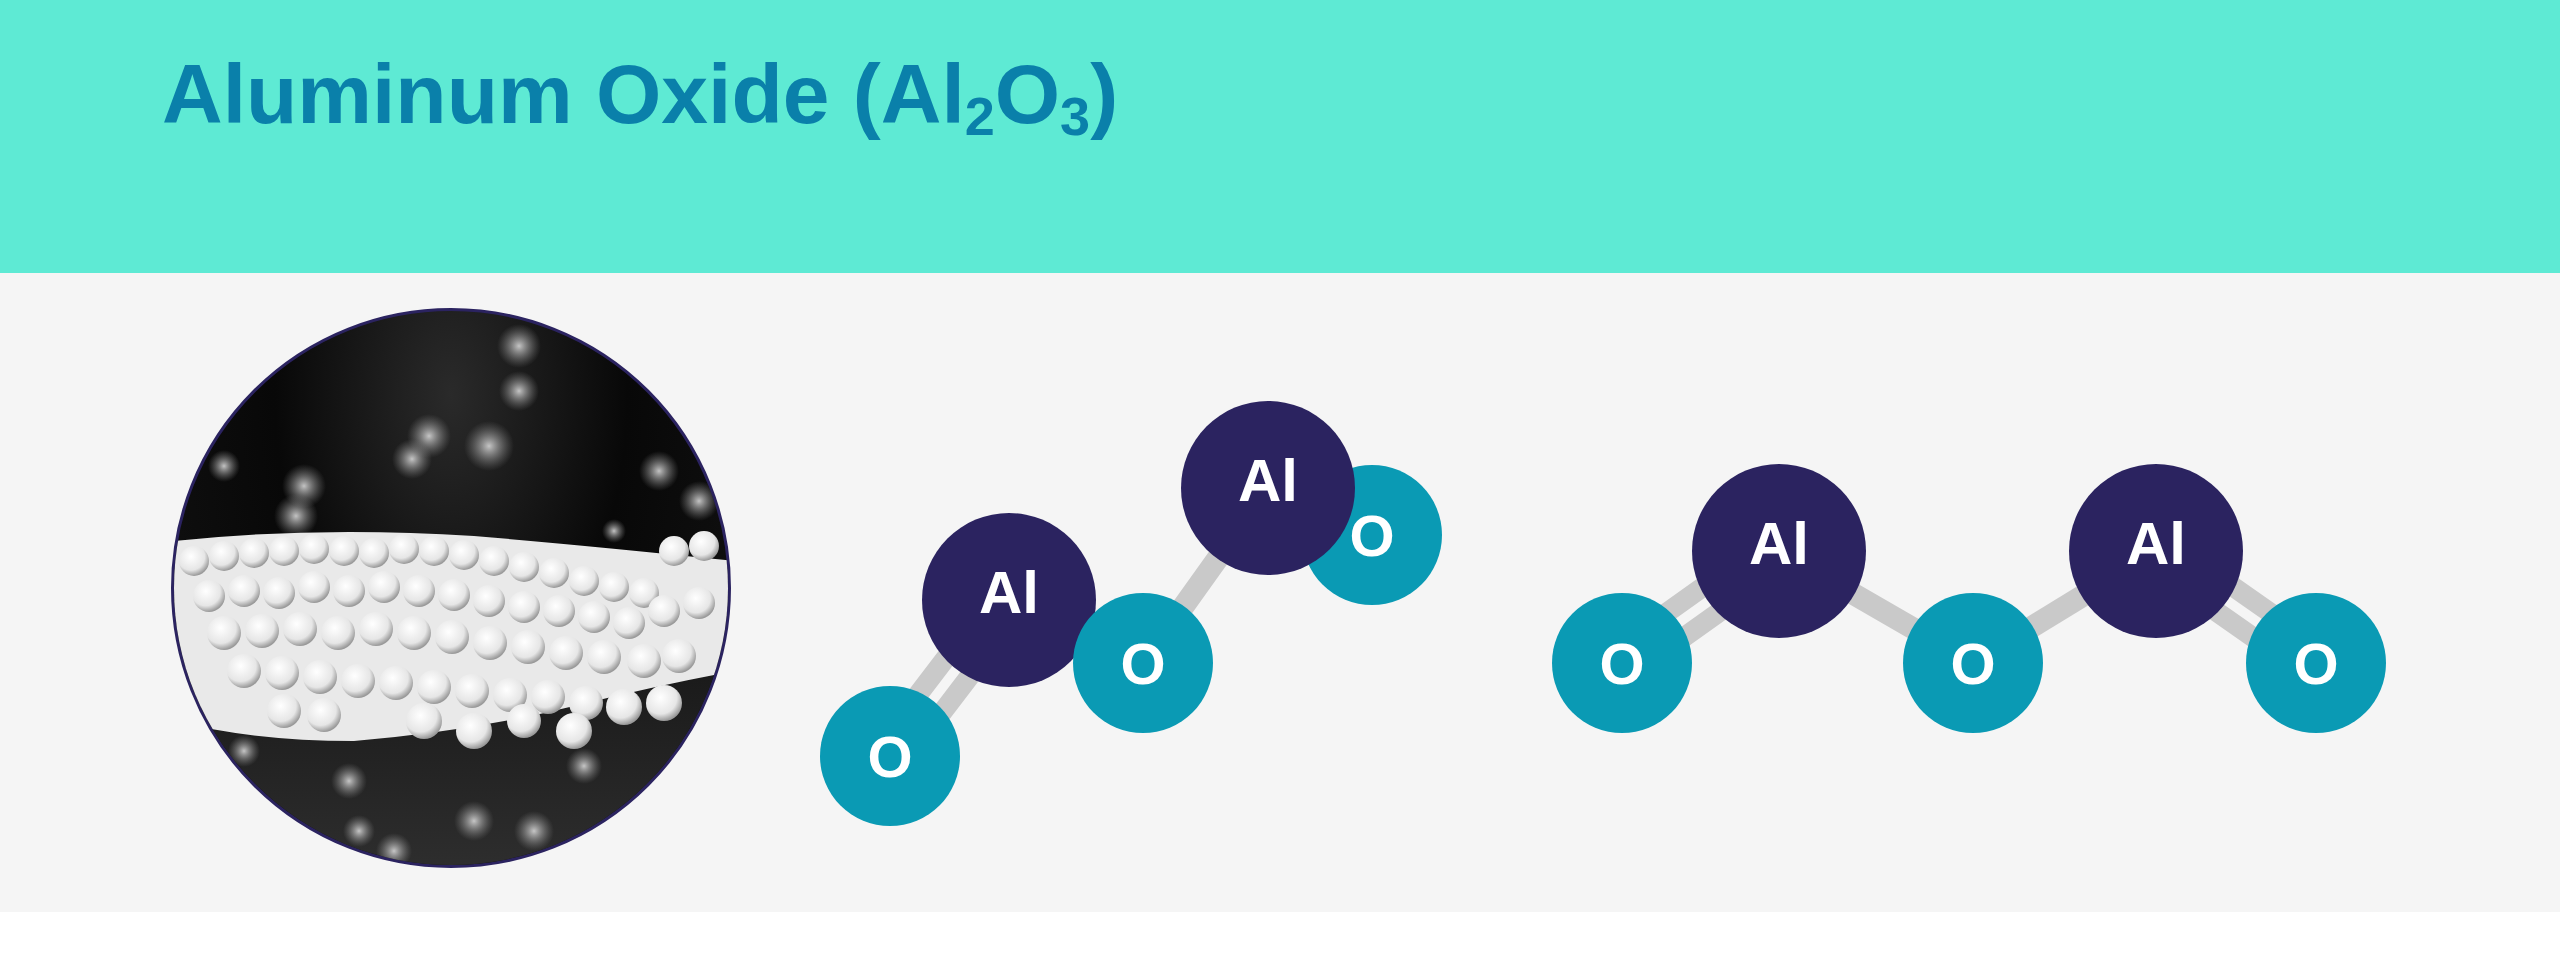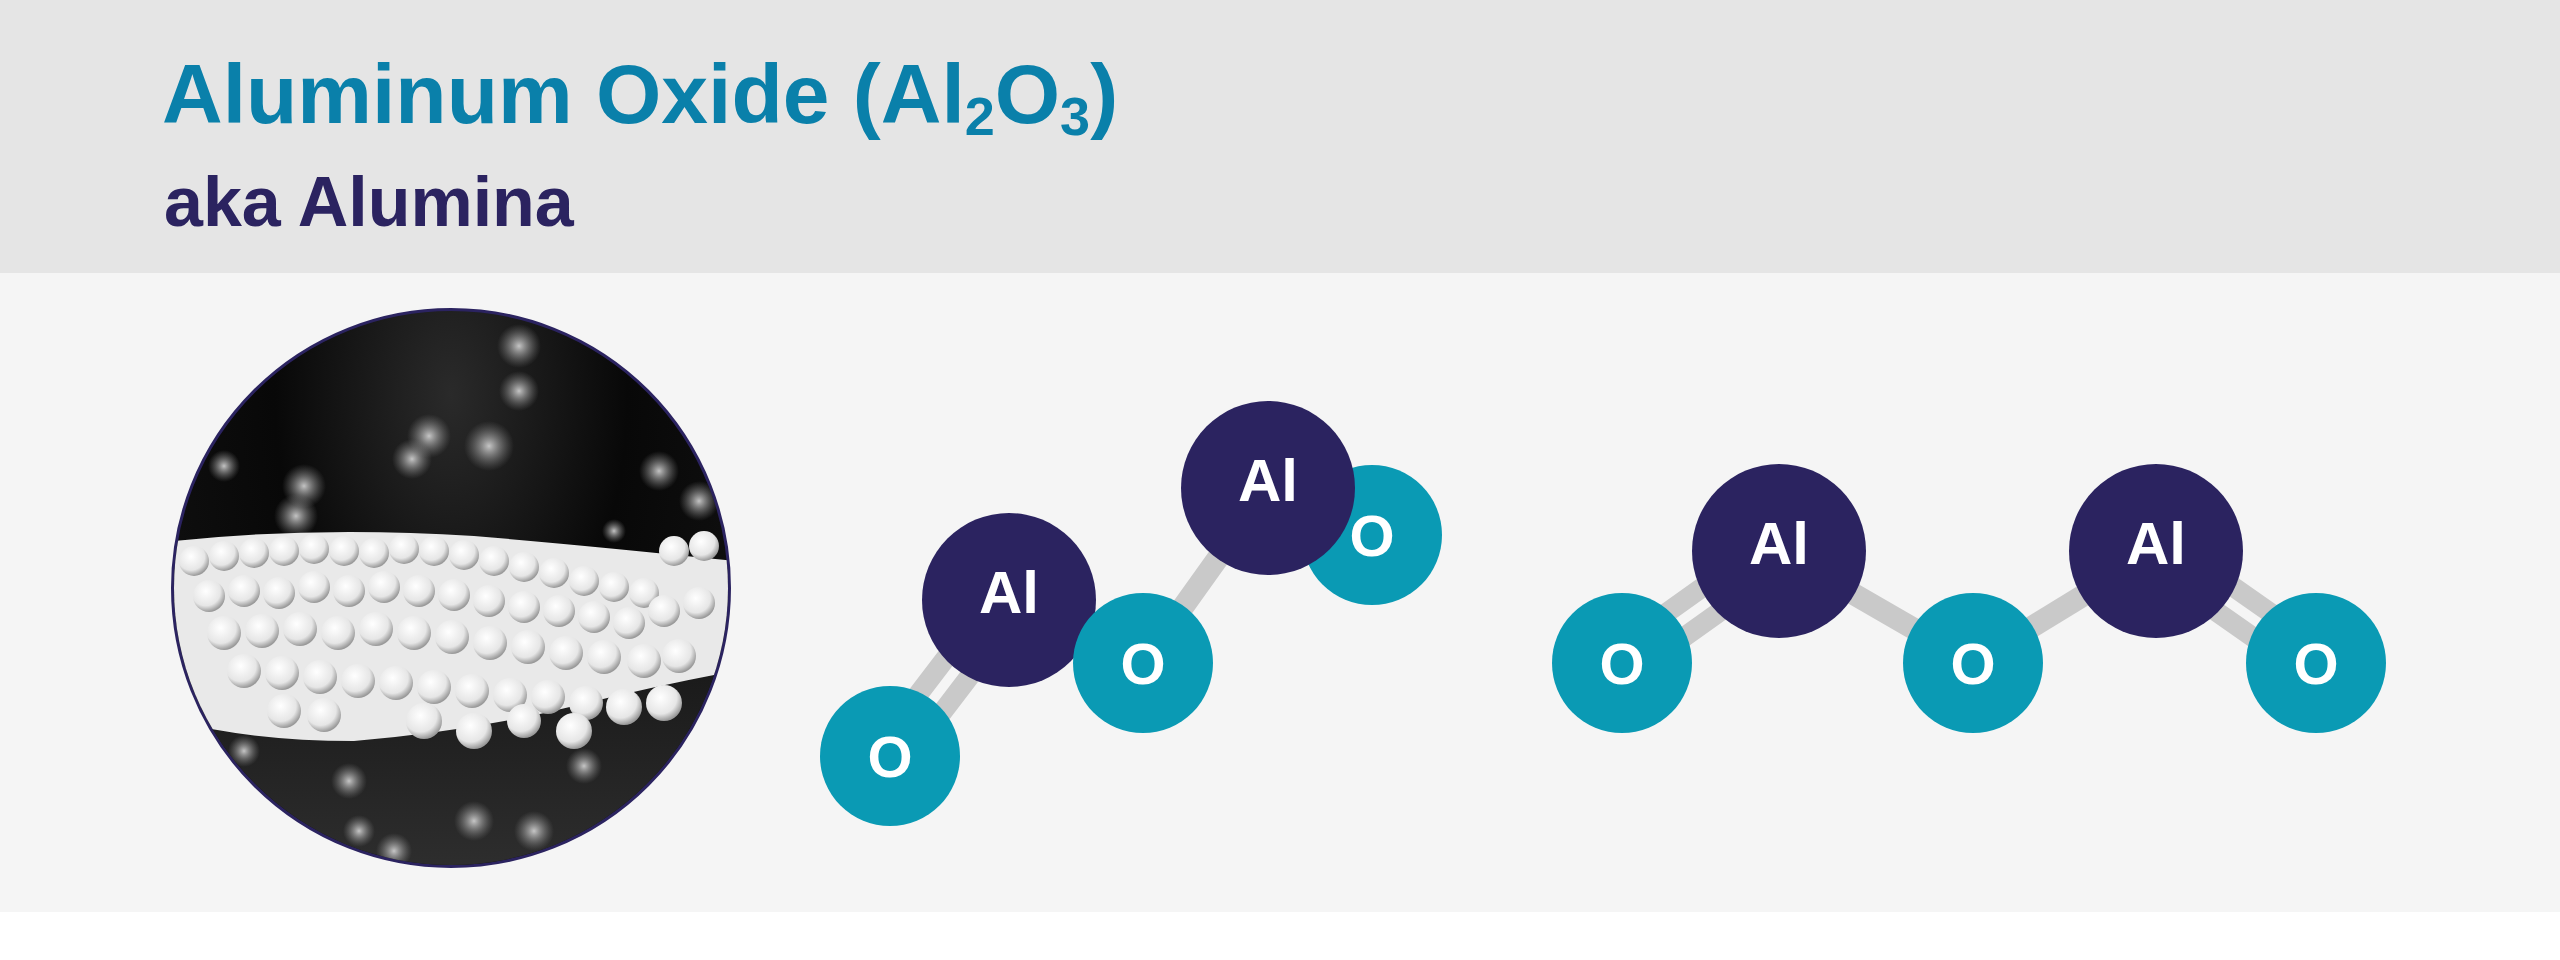--- a/index.html
+++ b/index.html
@@ -8,7 +8,7 @@
     background: #ffffff;
     font-family: "Liberation Sans", "DejaVu Sans", sans-serif;
   }
-  .header { position: absolute; left: 0; top: 0; width: 2560px; height: 273px; background: #e5e5e5; }
+  .header { position: absolute; left: 0; top: 0; width: 2560px; height: 273px; background: #5eead4; }
   .title {
     position: absolute; left: 162px; top: 44px; margin: 0;
     font-size: 84px; font-weight: bold; color: #0A80AA; white-space: nowrap;

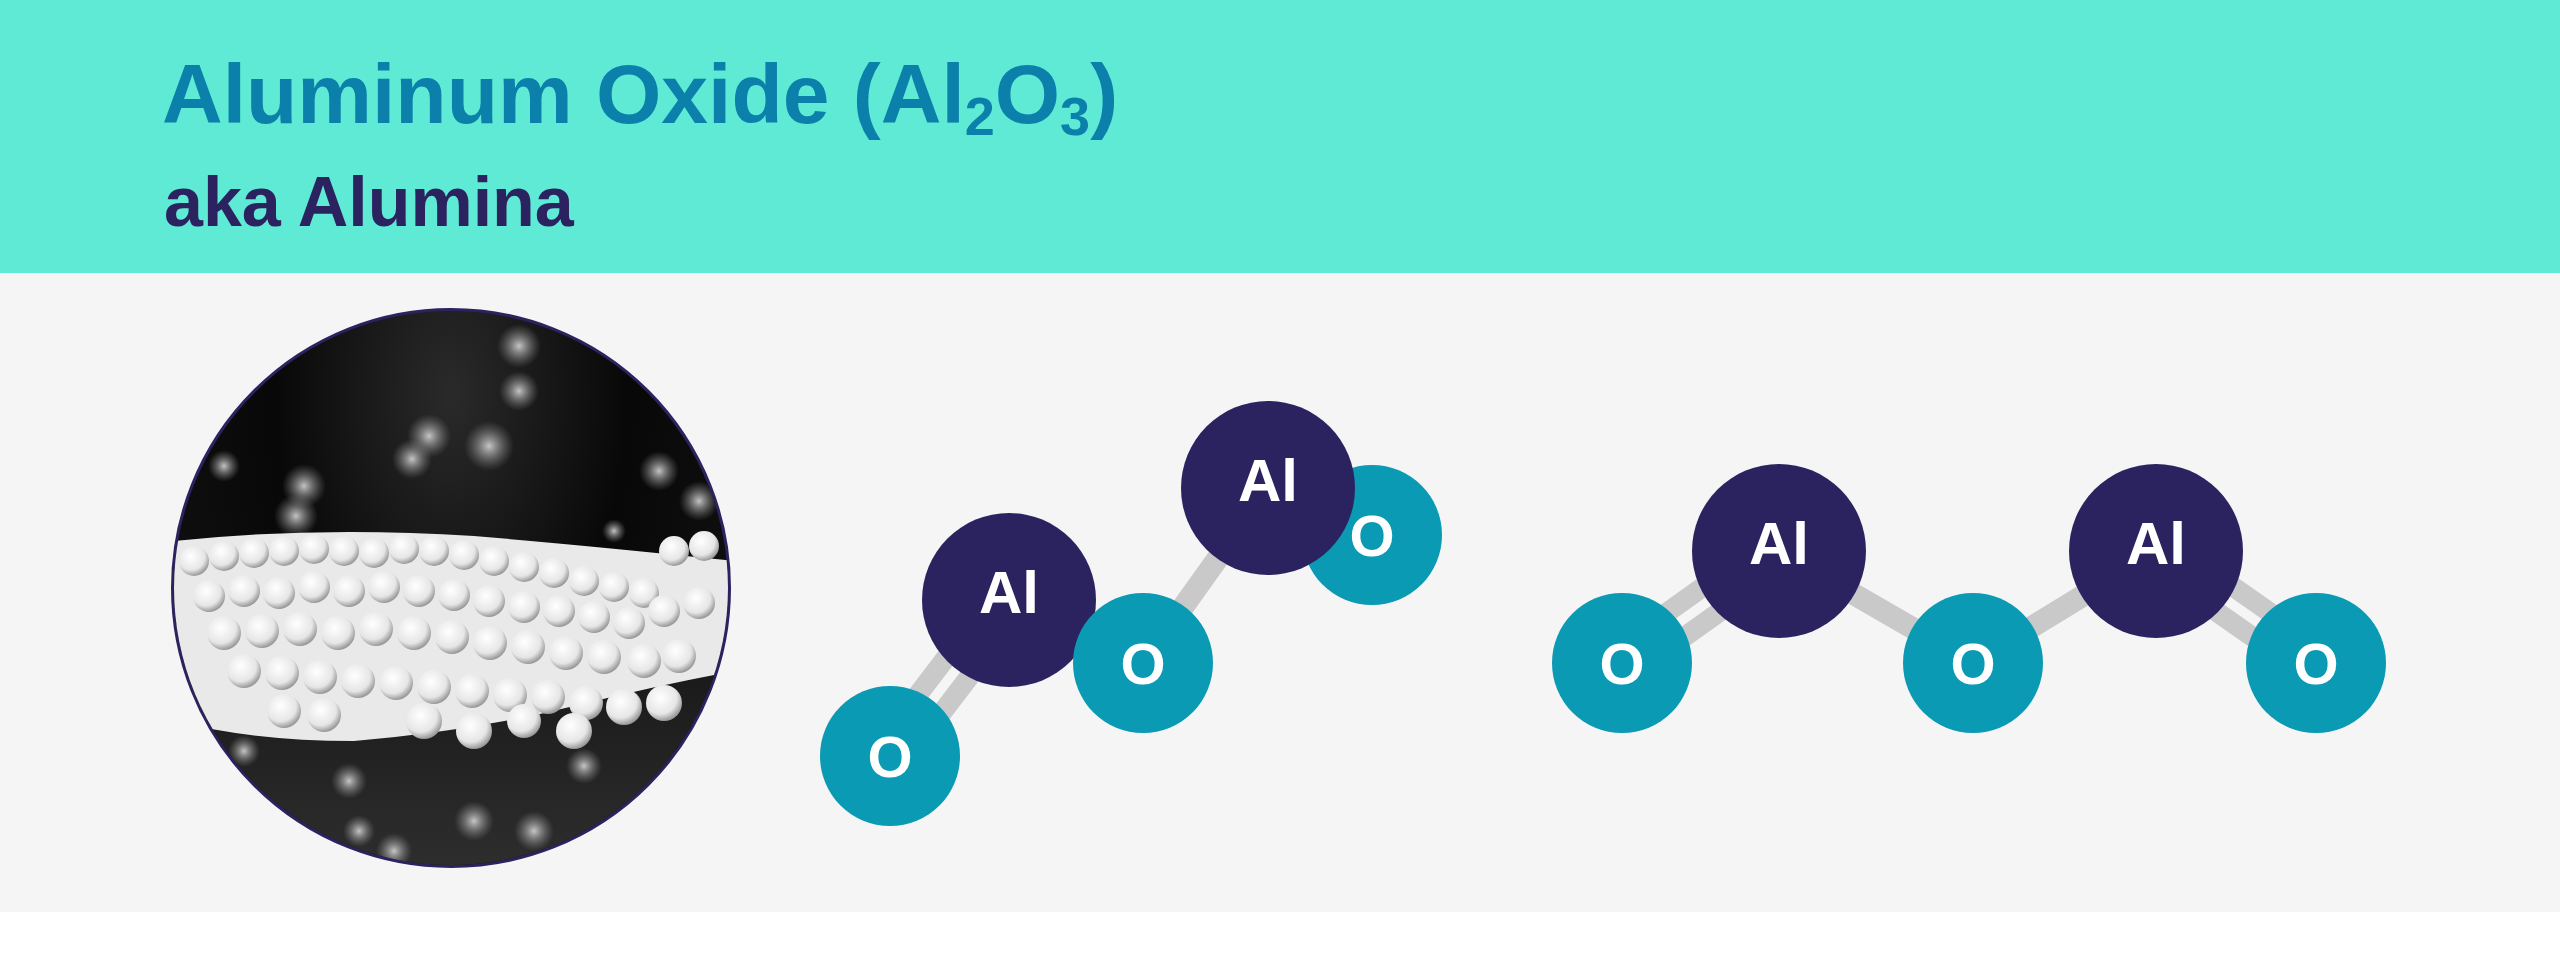--- a/index.html
+++ b/index.html
@@ -36,7 +36,6 @@
 
 <div class="header">
   <h1 class="title"><span>Aluminum Oxide (Al</span><sub>2</sub><span>O</span><sub>3</sub><span>)</span></h1>
-  <h2 class="subtitle">aka Alumina</h2>
 </div>
 
 <div class="band"></div>

